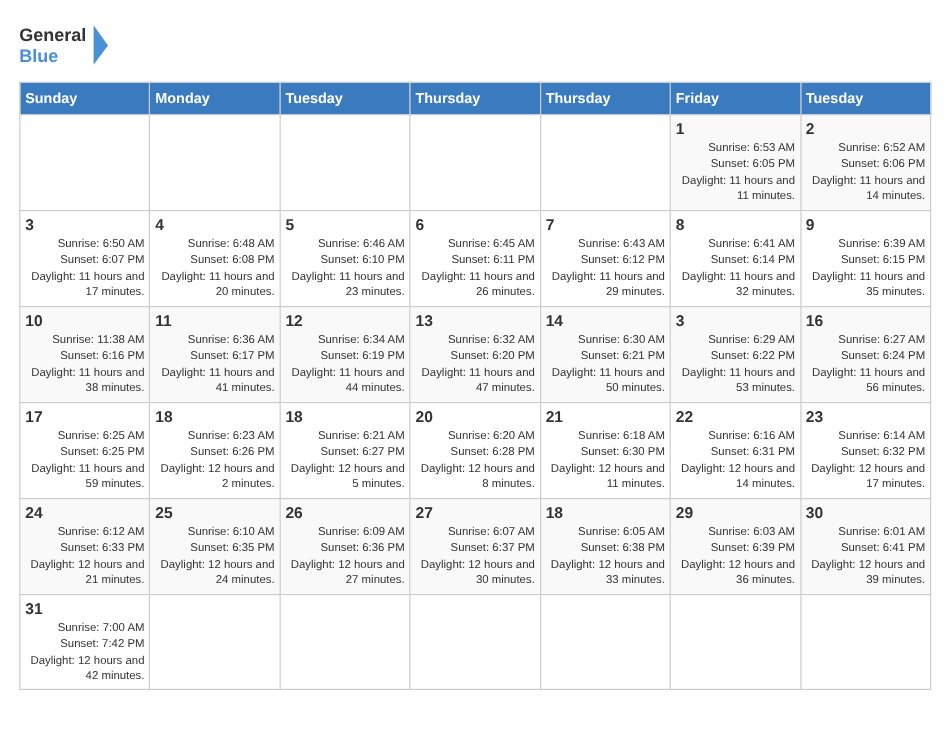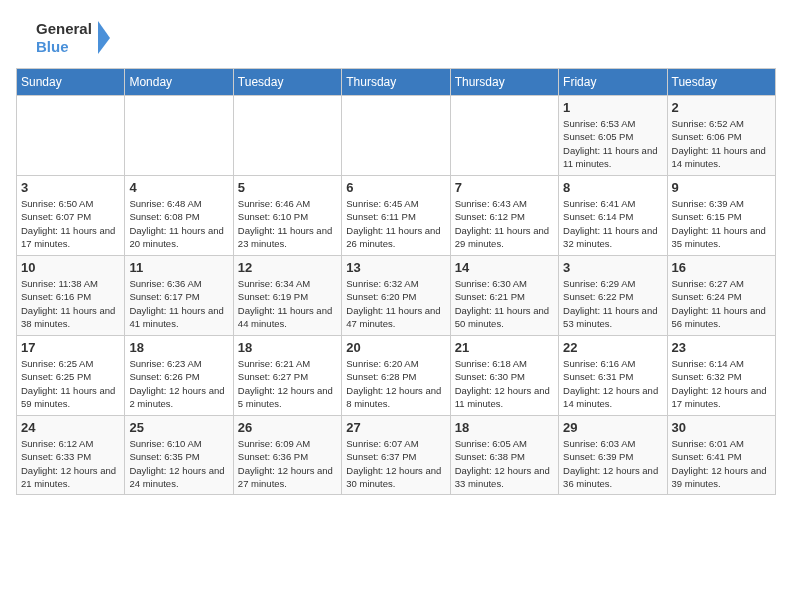--- a/index.html
+++ b/index.html
@@ -15,7 +15,6 @@
       justify-content: space-between;
       align-items: flex-start;
       margin-bottom: 8px;
-      margin-left: 20px;
     }
     .logo {
       display: flex;

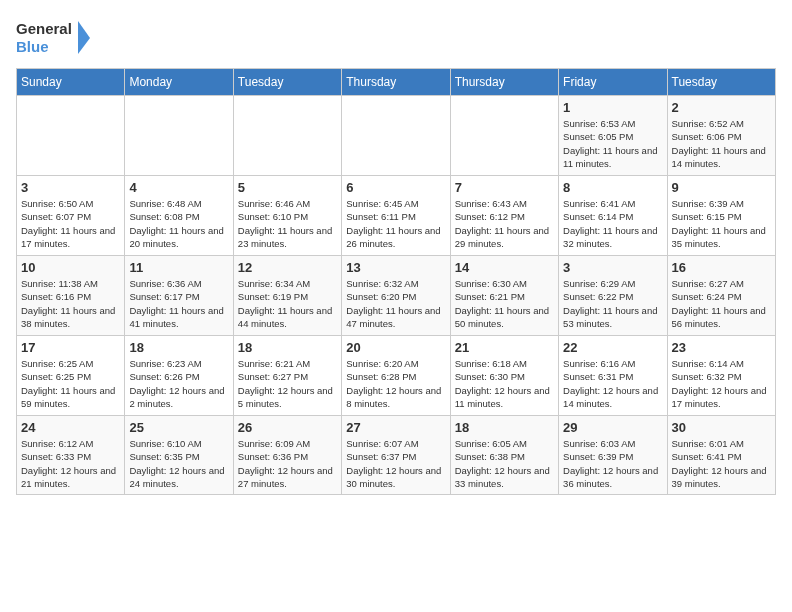--- a/index.html
+++ b/index.html
@@ -42,7 +42,7 @@
       background-color: #3a7abf;
       color: #fff;
       font-size: 12px;
-      font-weight: normal;
+      font-weight: bold;
       padding: 6px 4px;
       text-align: left;
       border: 1px solid #ccc;

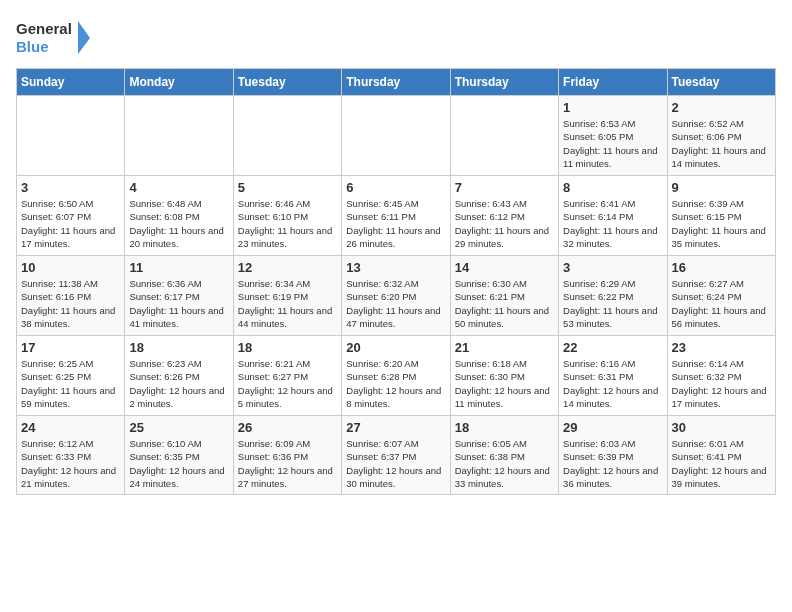--- a/index.html
+++ b/index.html
@@ -70,6 +70,7 @@
       font-size: 9.5px;
       color: #333;
       line-height: 1.4;
+      text-align: right;
     }
     .empty-cell {
       background: #fff !important;

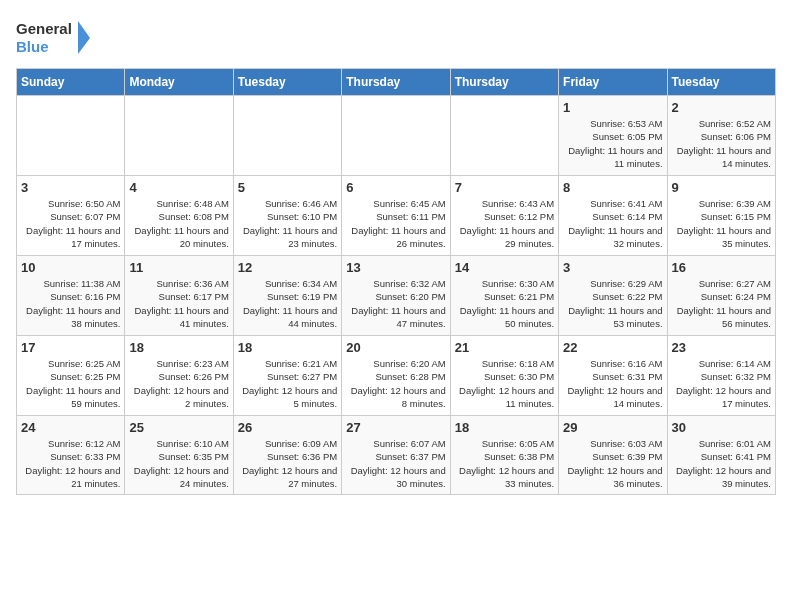--- a/index.html
+++ b/index.html
@@ -334,6 +334,21 @@
 and 39 minutes.</div>
         </td>
       </tr>
+      <tr>
+        <td>
+          <span class="day-number">31</span>
+          <div class="day-info">Sunrise: 7:00 AM
+Sunset: 7:42 PM
+Daylight: 12 hours
+and 42 minutes.</div>
+        </td>
+        <td class="empty-cell"></td>
+        <td class="empty-cell"></td>
+        <td class="empty-cell"></td>
+        <td class="empty-cell"></td>
+        <td class="empty-cell"></td>
+        <td class="empty-cell"></td>
+      </tr>
     </tbody>
 </table>
 

